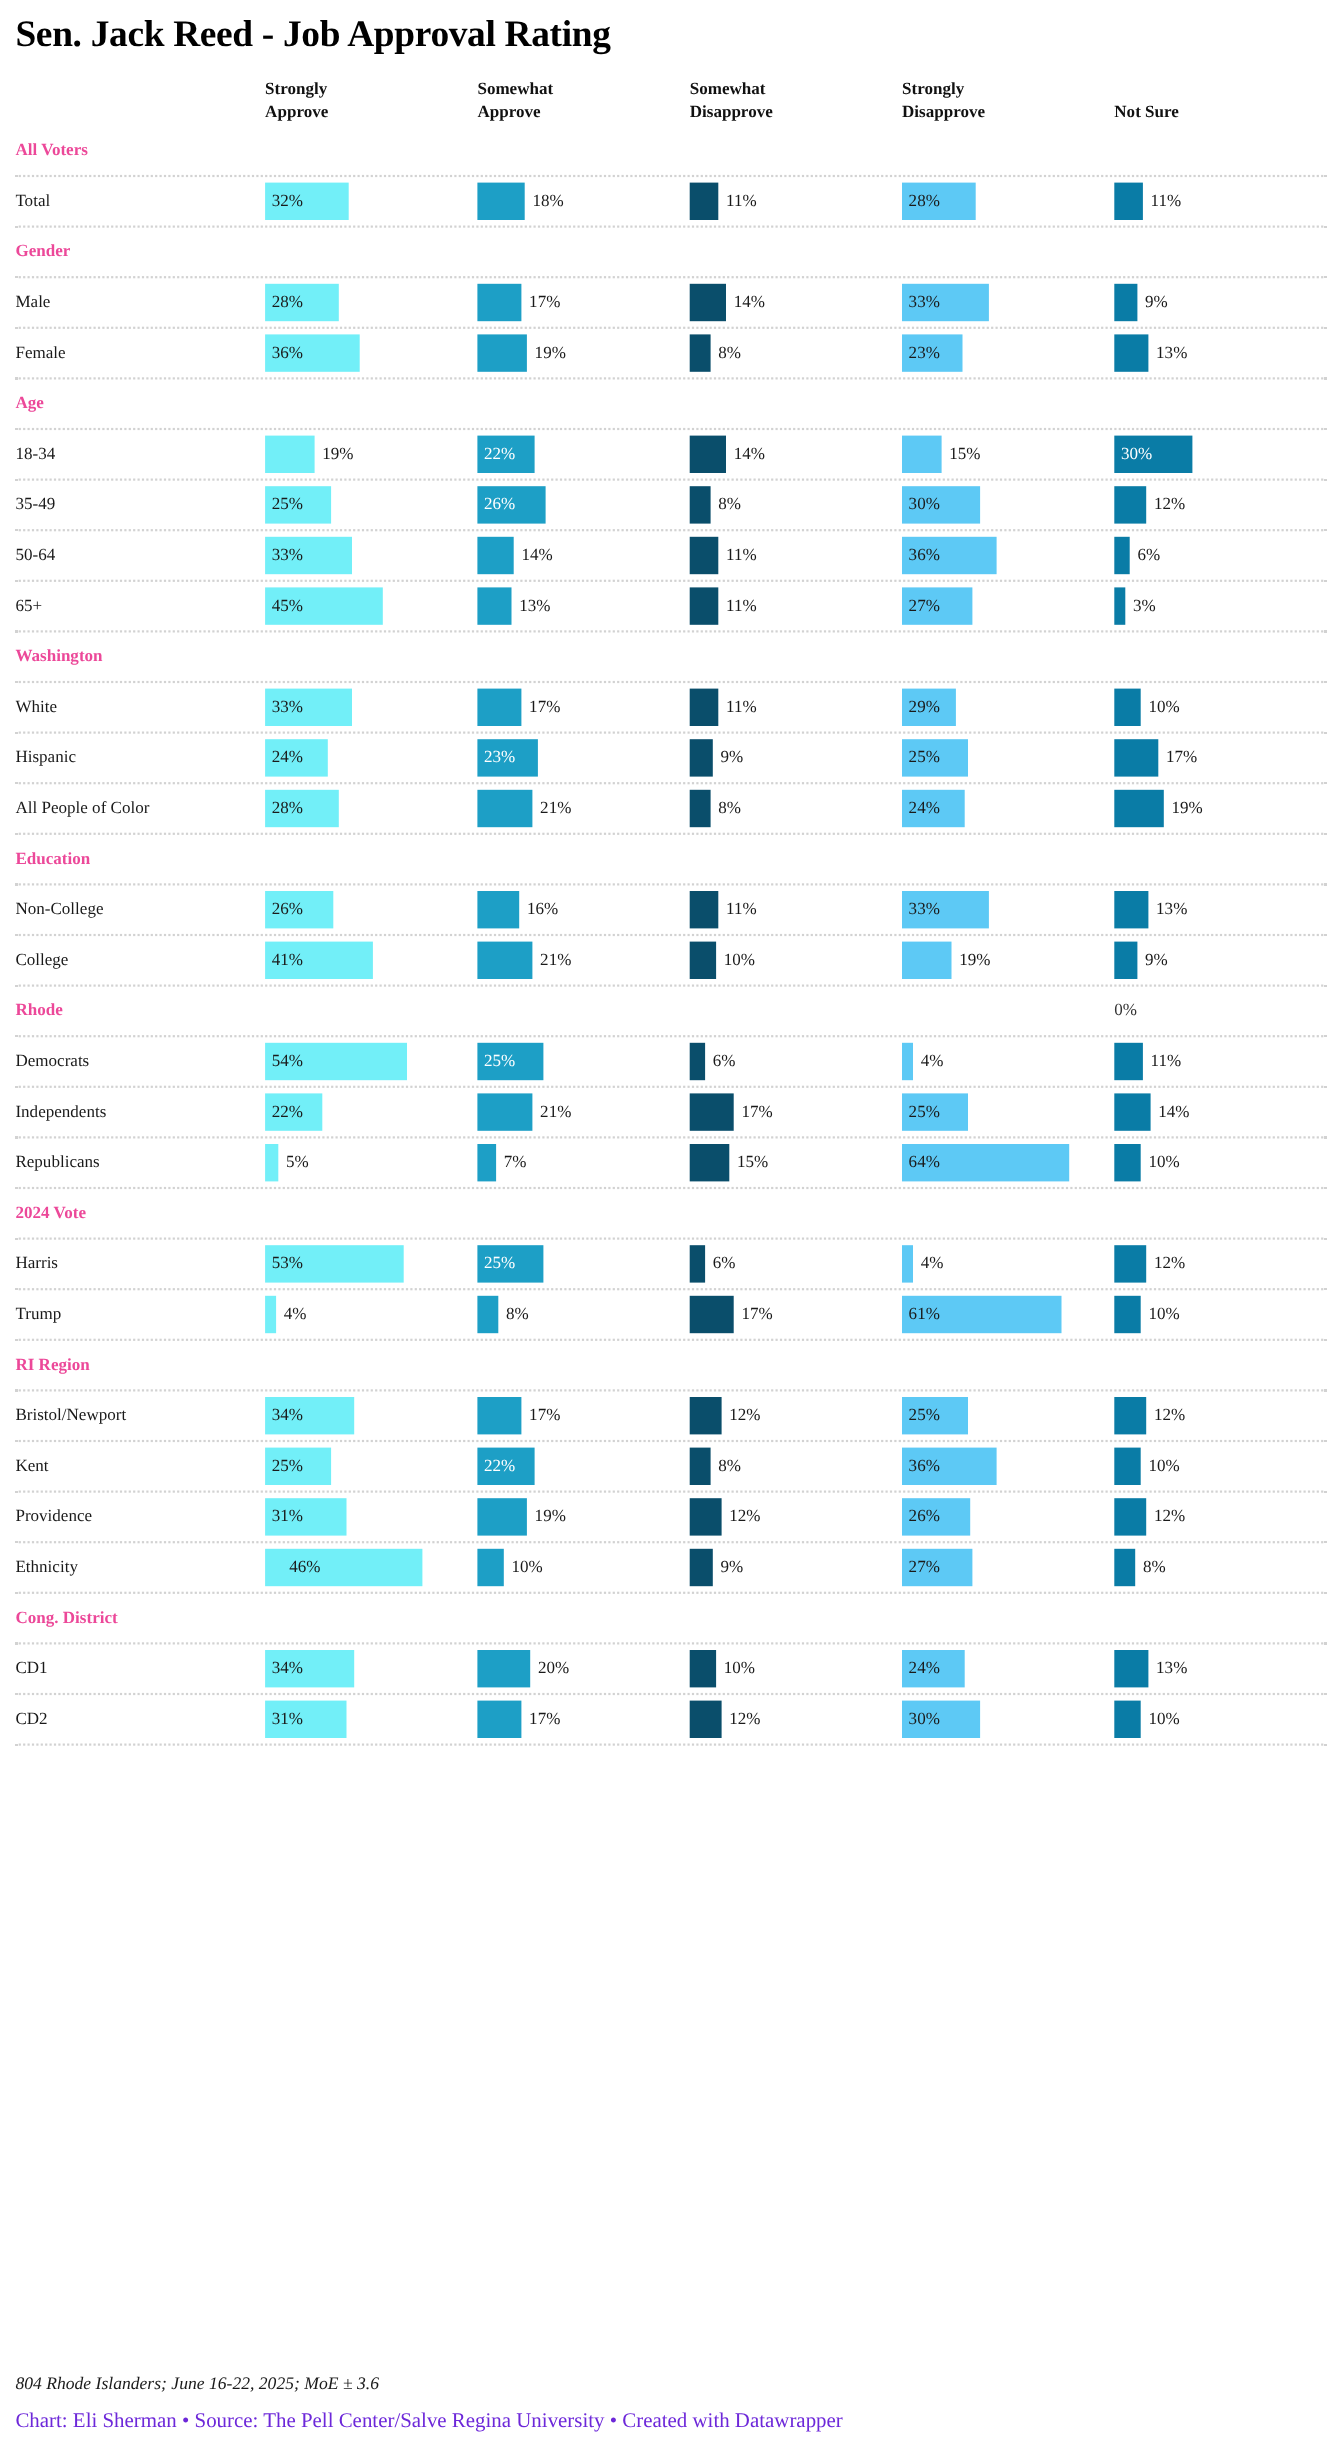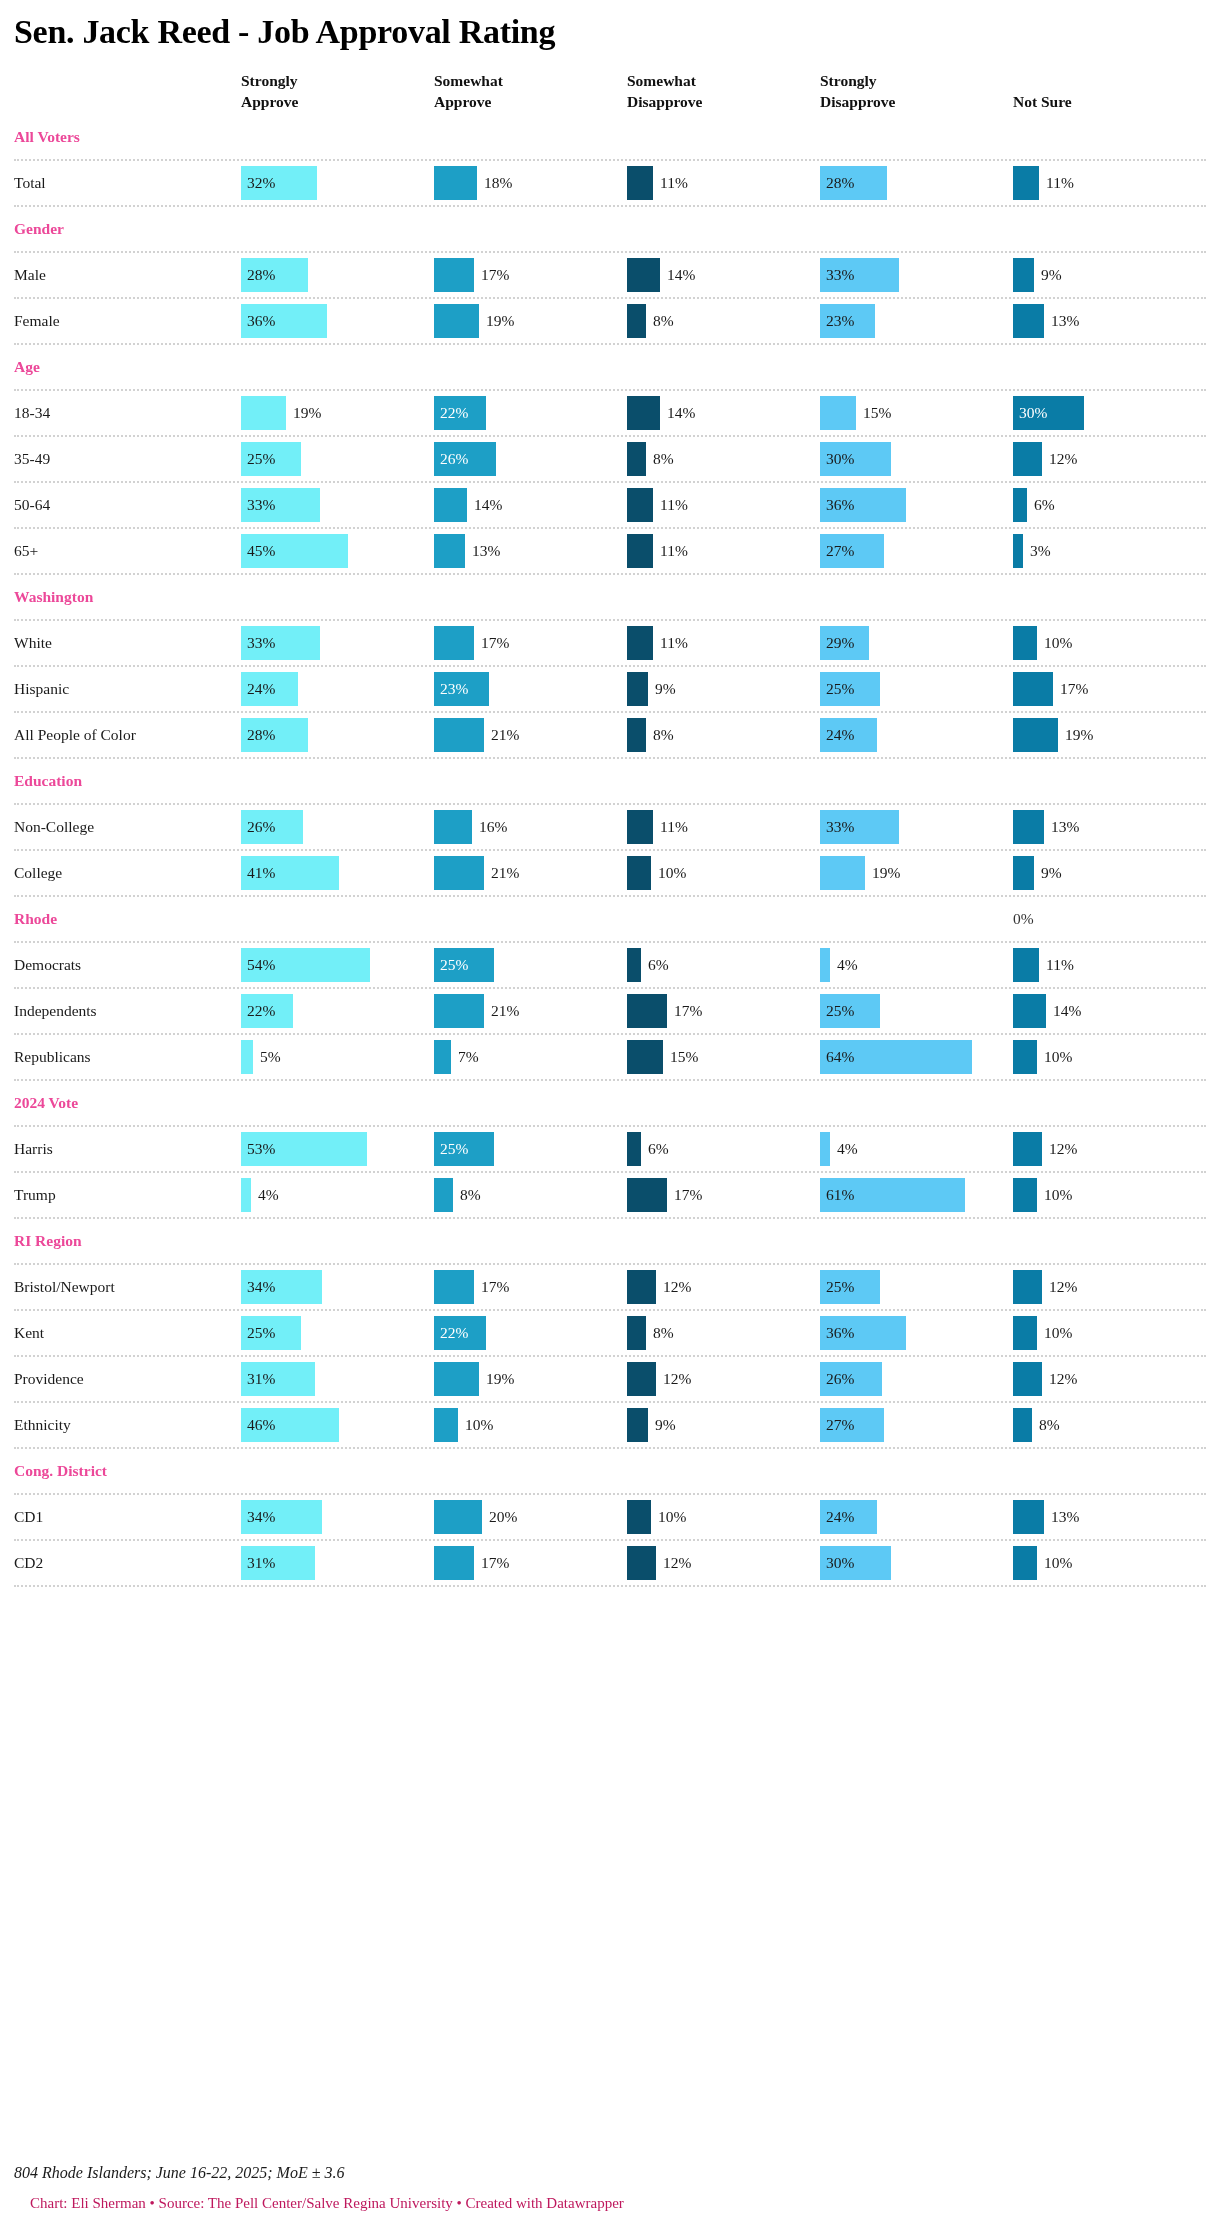--- a/index.html
+++ b/index.html
@@ -723,7 +723,7 @@
       <div class="grid-row data-row">
         <div class="row-label">Ethnicity</div>
         <div class="cell">
-          <div class="bar" style="width: 98px; background: rgb(114, 239, 248);">
+          <div class="bar" style="width: 127px; background: rgb(114, 239, 248); padding-left: 16px;">
             <span class="bar-value-in">46%</span>
           </div>
         </div>

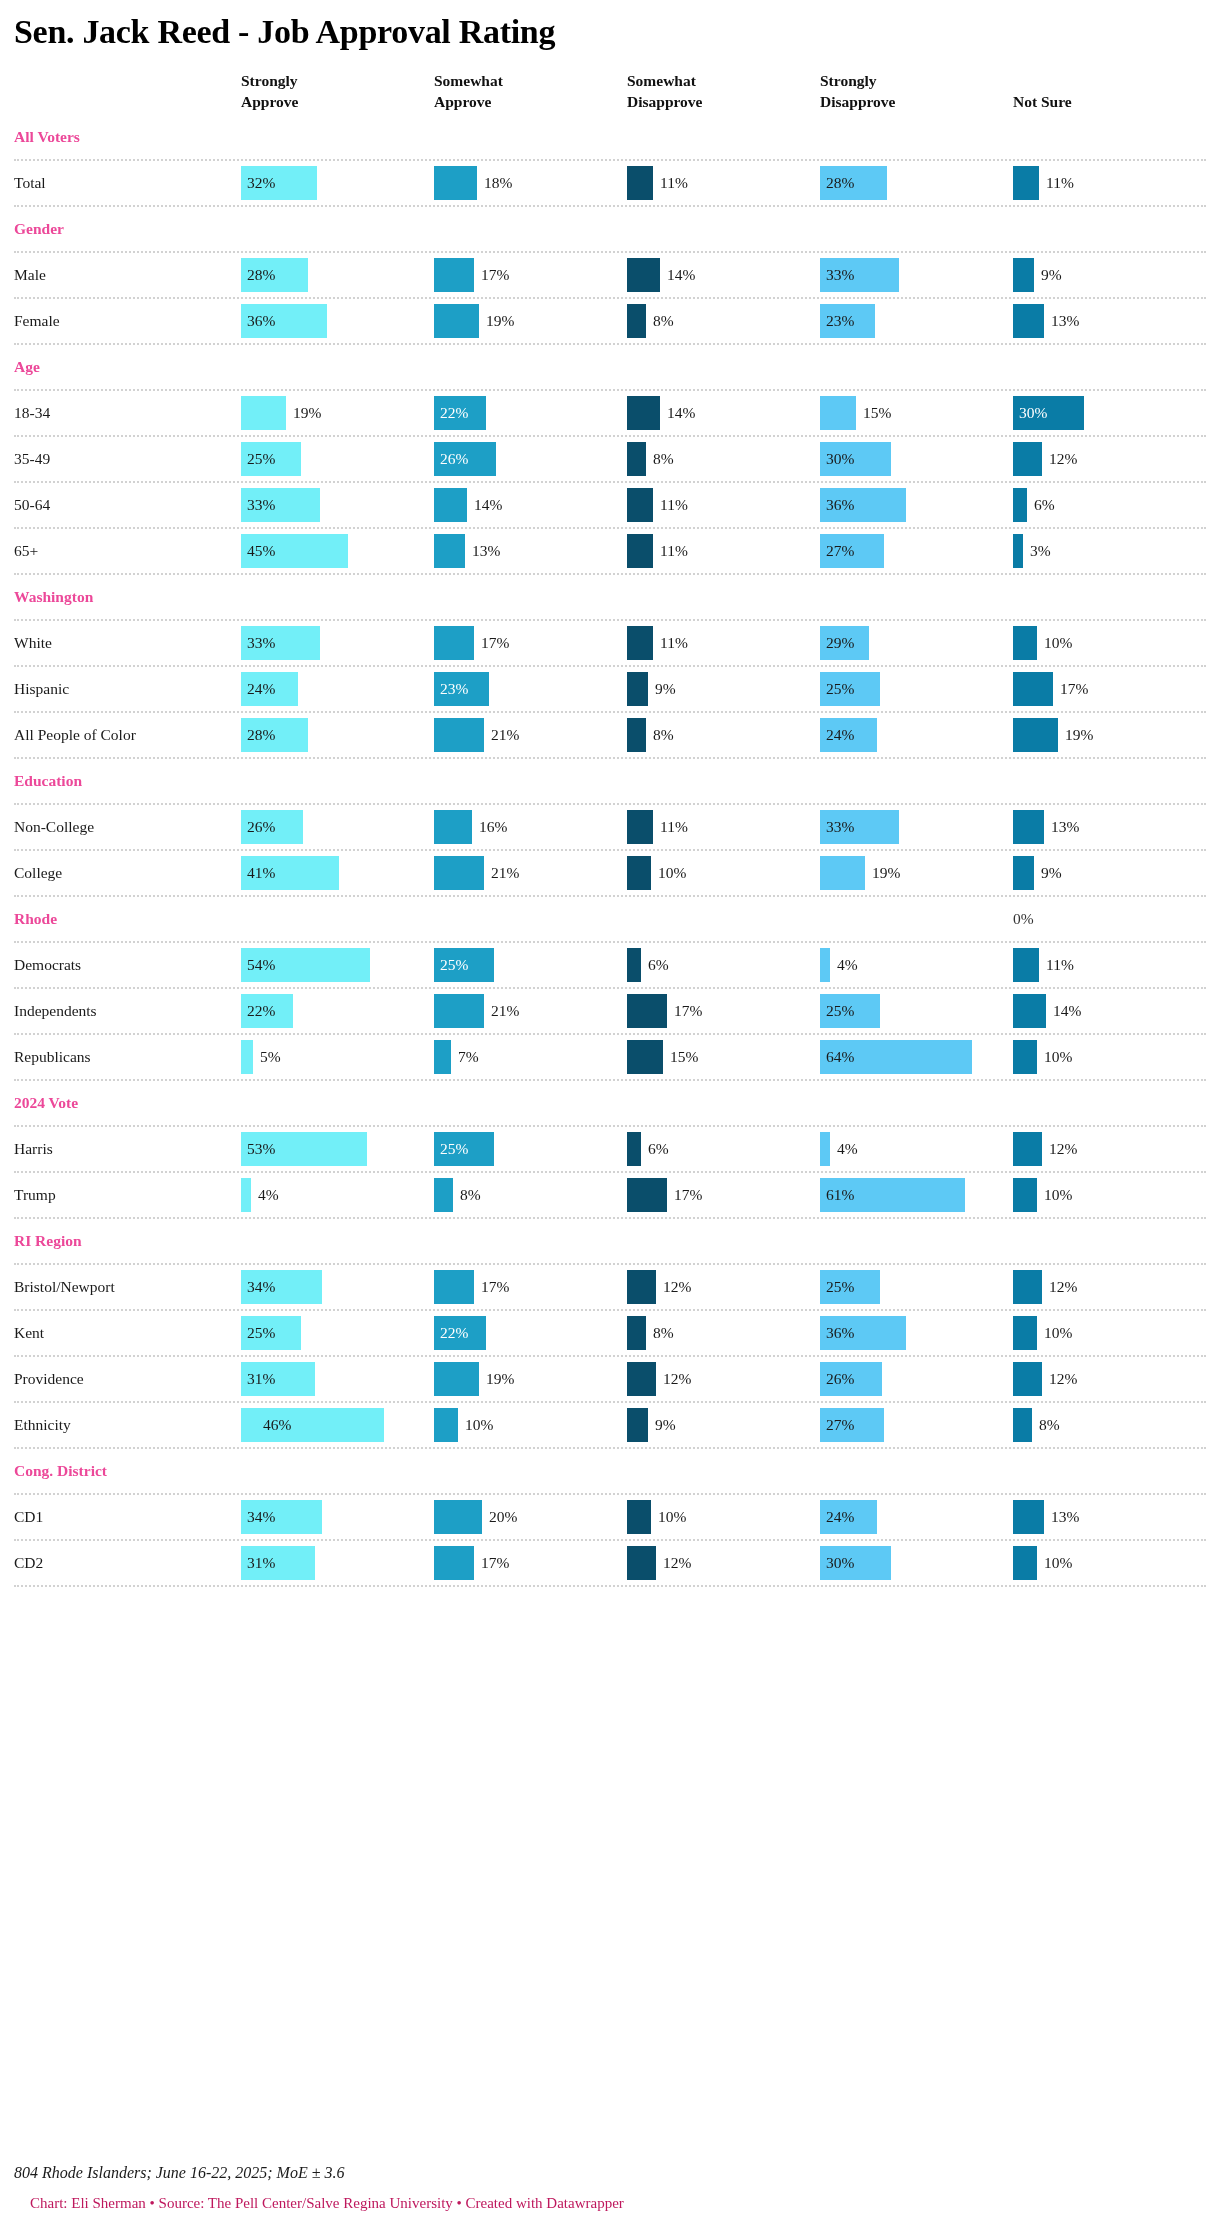--- a/index.html
+++ b/index.html
@@ -130,9 +130,8 @@
     padding-bottom: 13px;
   }
   .footer-credit {
-    font-size: 15px;
-    color: #be185d;
-    margin-left: 16px;
+    font-size: 19px;
+    color: #6d28d9;
   }
 </style>
 </head>

